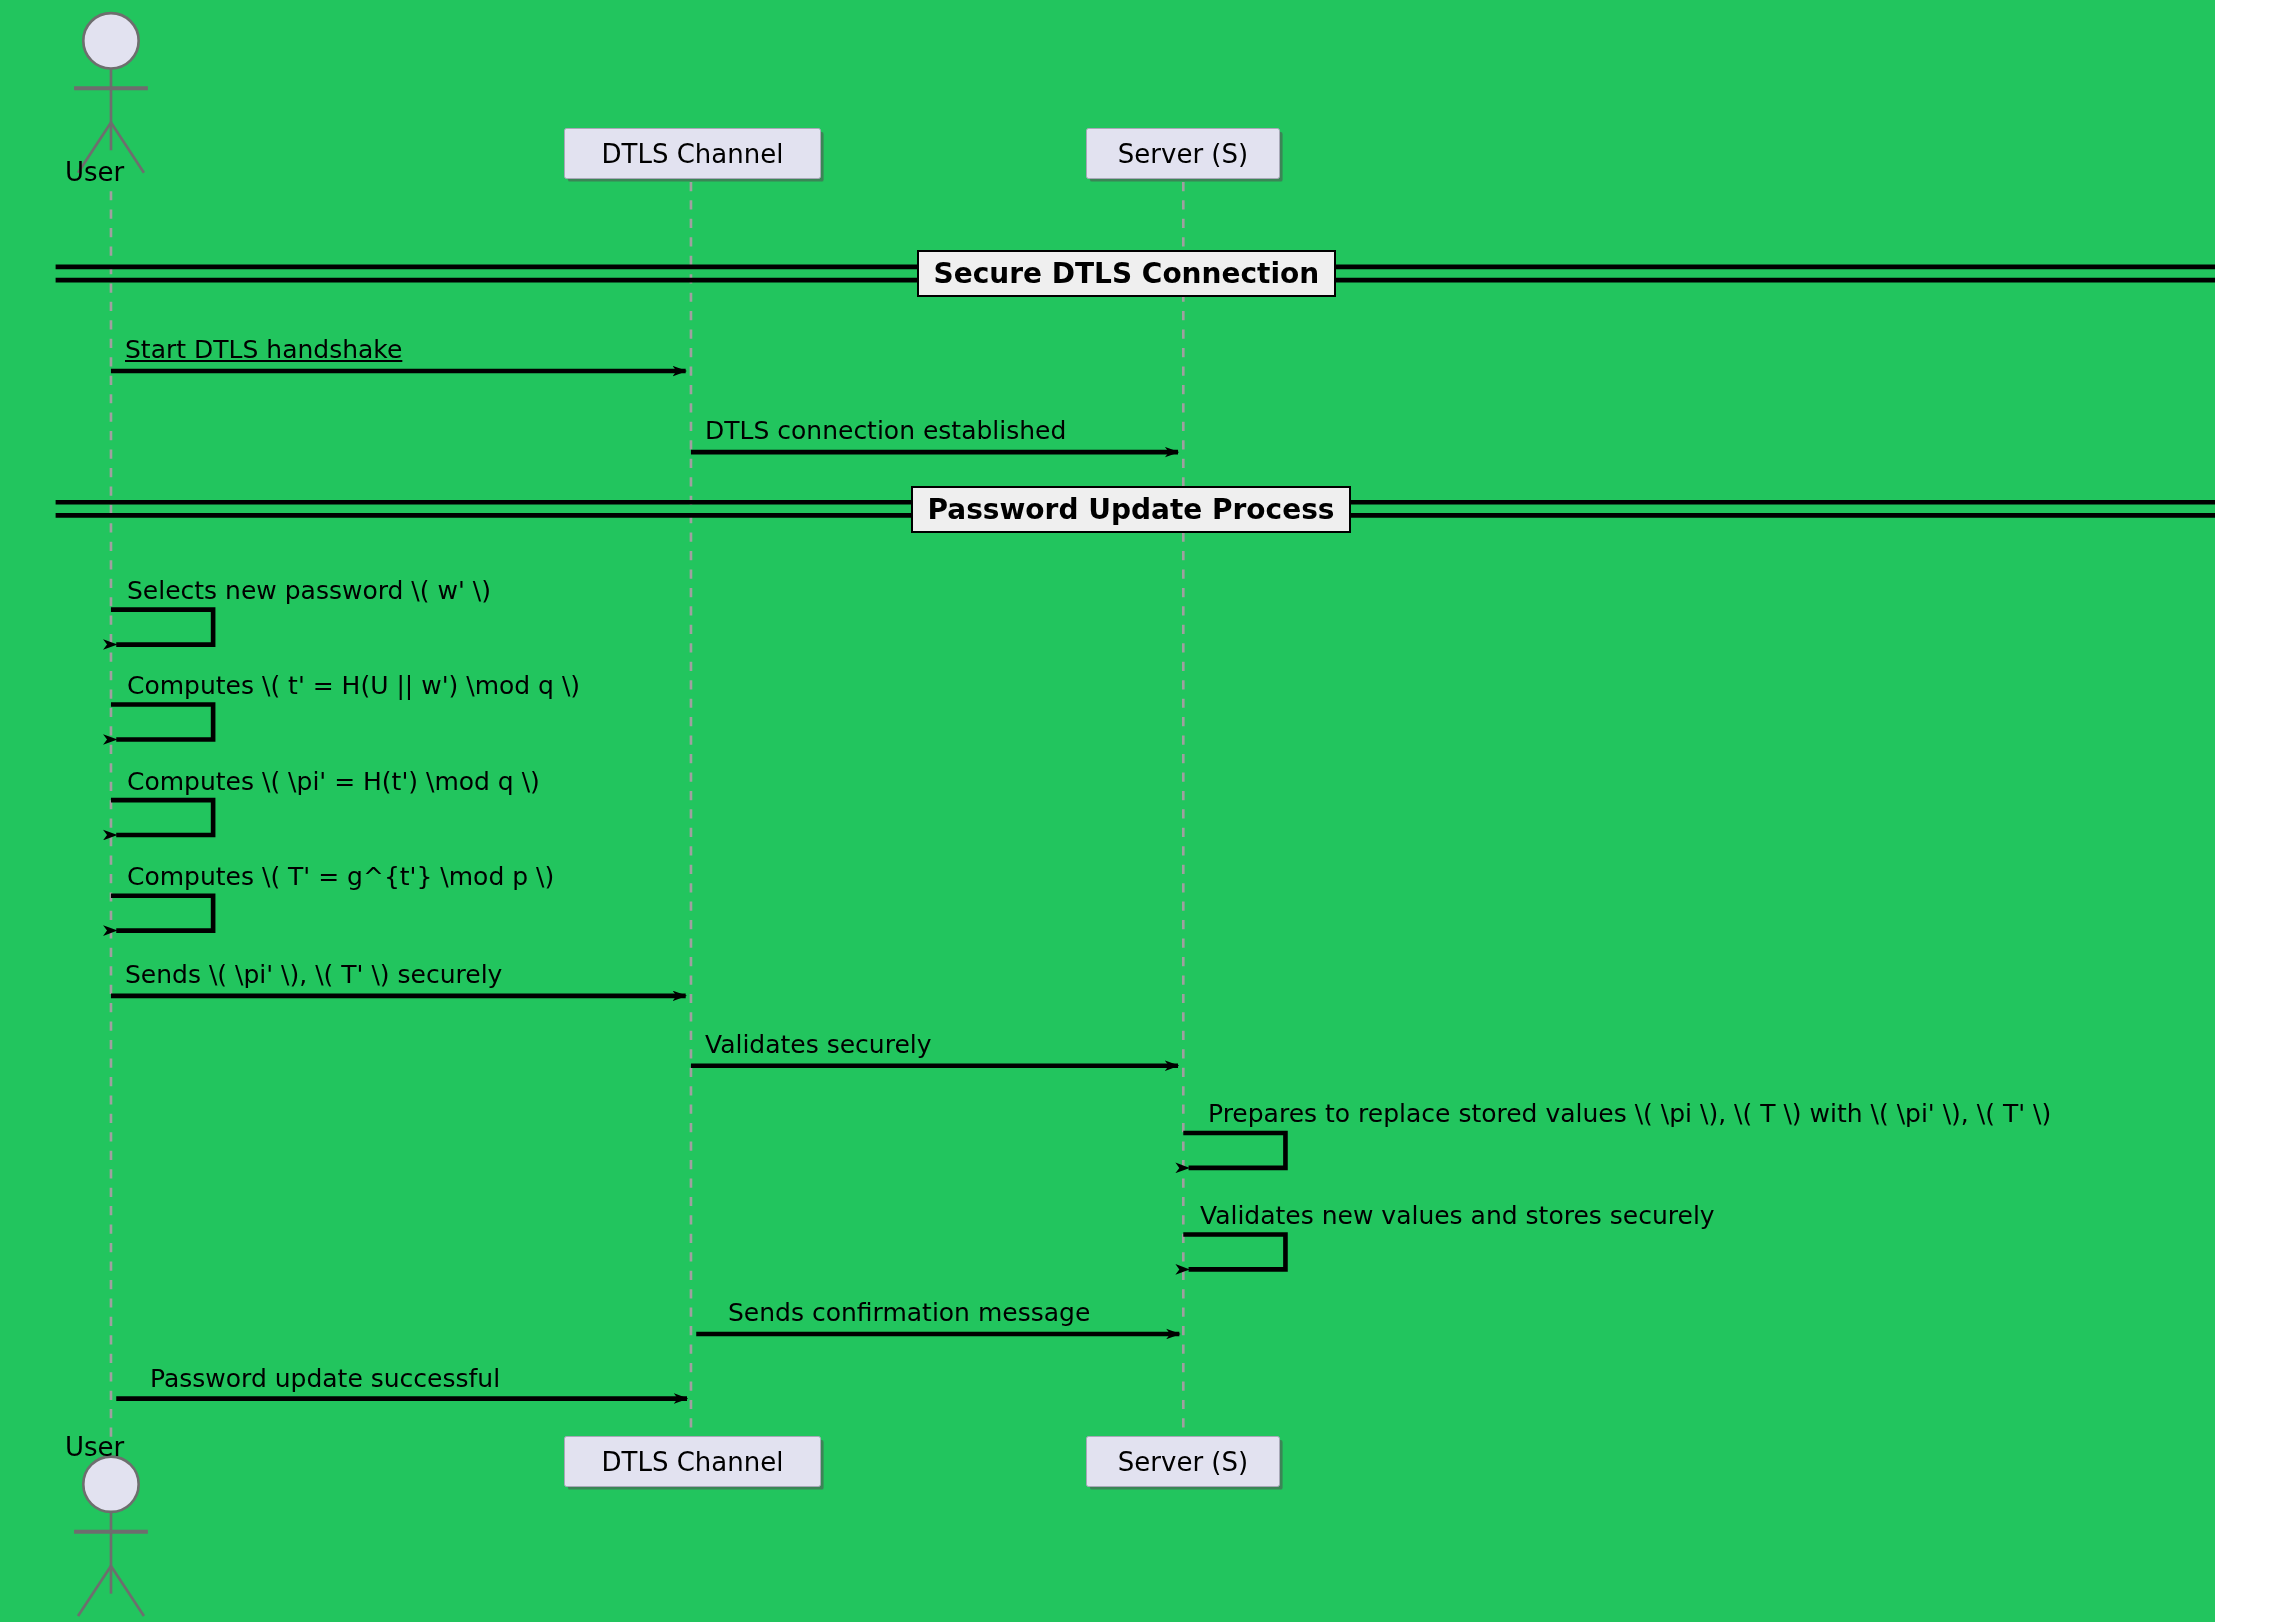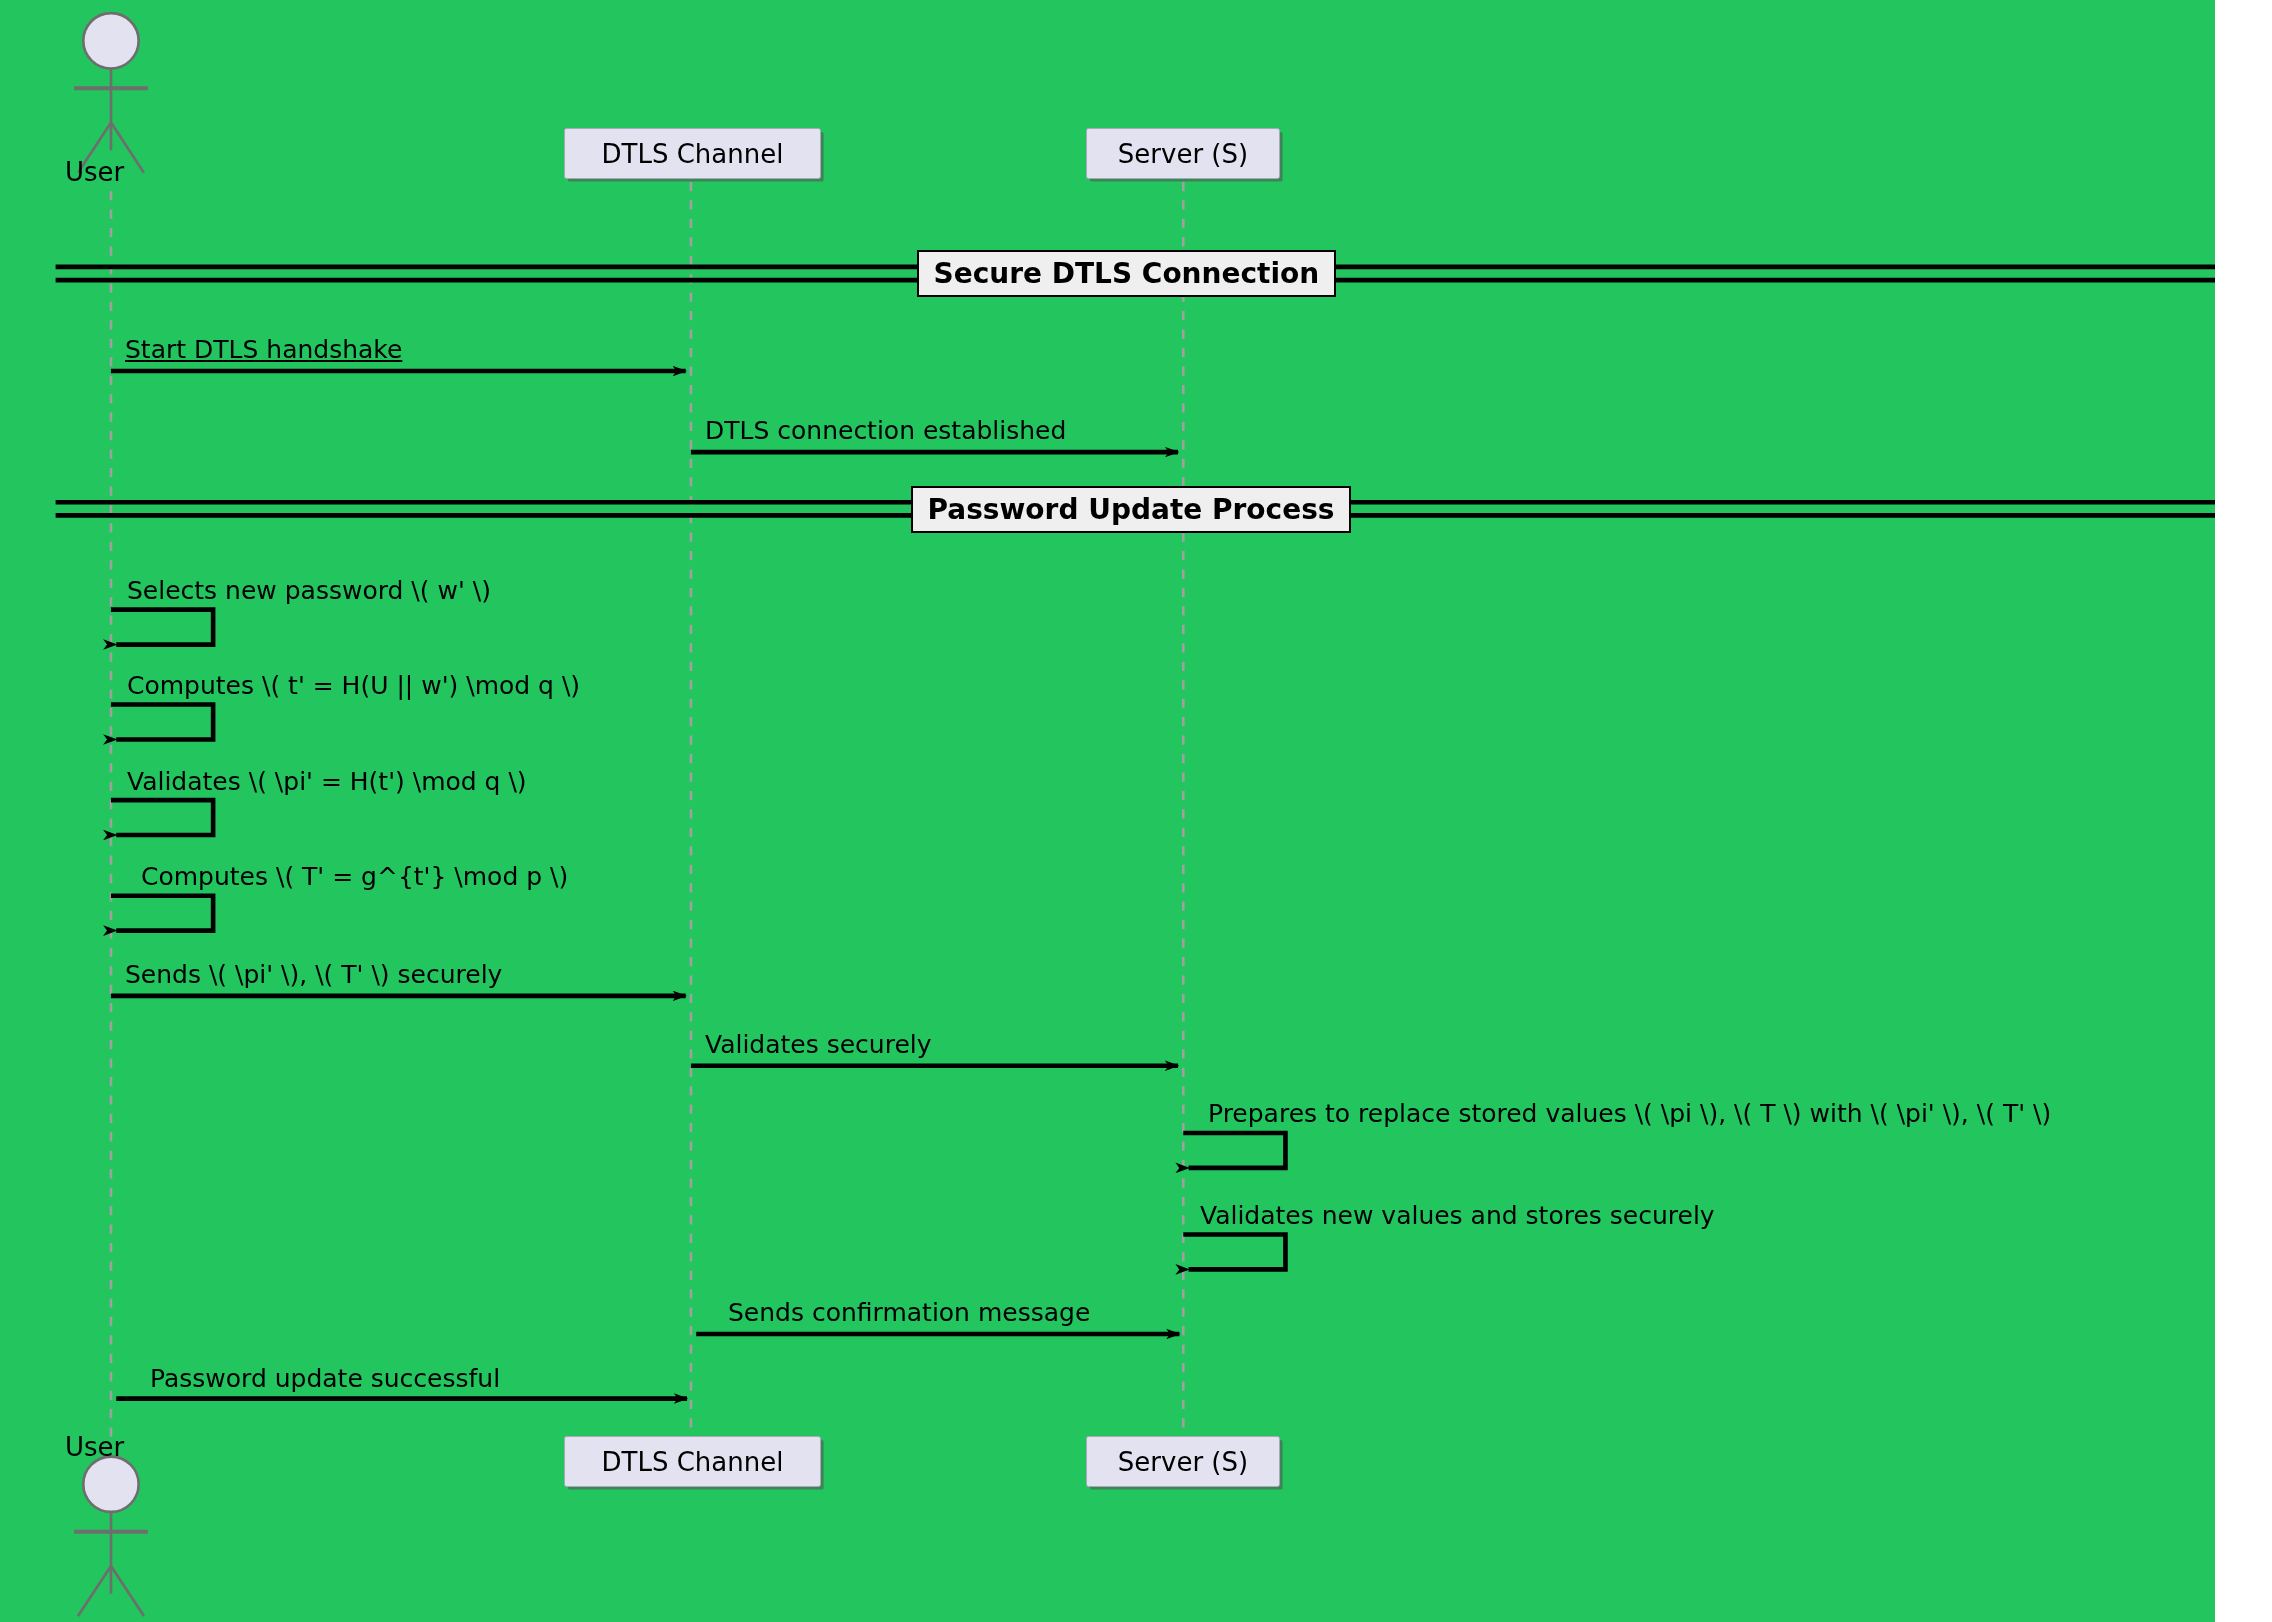--- a/index.html
+++ b/index.html
@@ -180,7 +180,7 @@
 
   <div class="msg-label" style="left:127px; top:671px;">Computes \( t' = H(U || w') \mod q \)</div>
 
-  <div class="msg-label" style="left:127px; top:767px;">Validates \( \pi' = H(t') \mod q \)</div>
+  <div class="msg-label" style="left:127px; top:767px;">Computes \( \pi' = H(t') \mod q \)</div>
 
   <div class="msg-label" style="left:127px; top:862px;margin-left:14px;">Computes \( T' = g^{t'} \mod p \)</div>
 

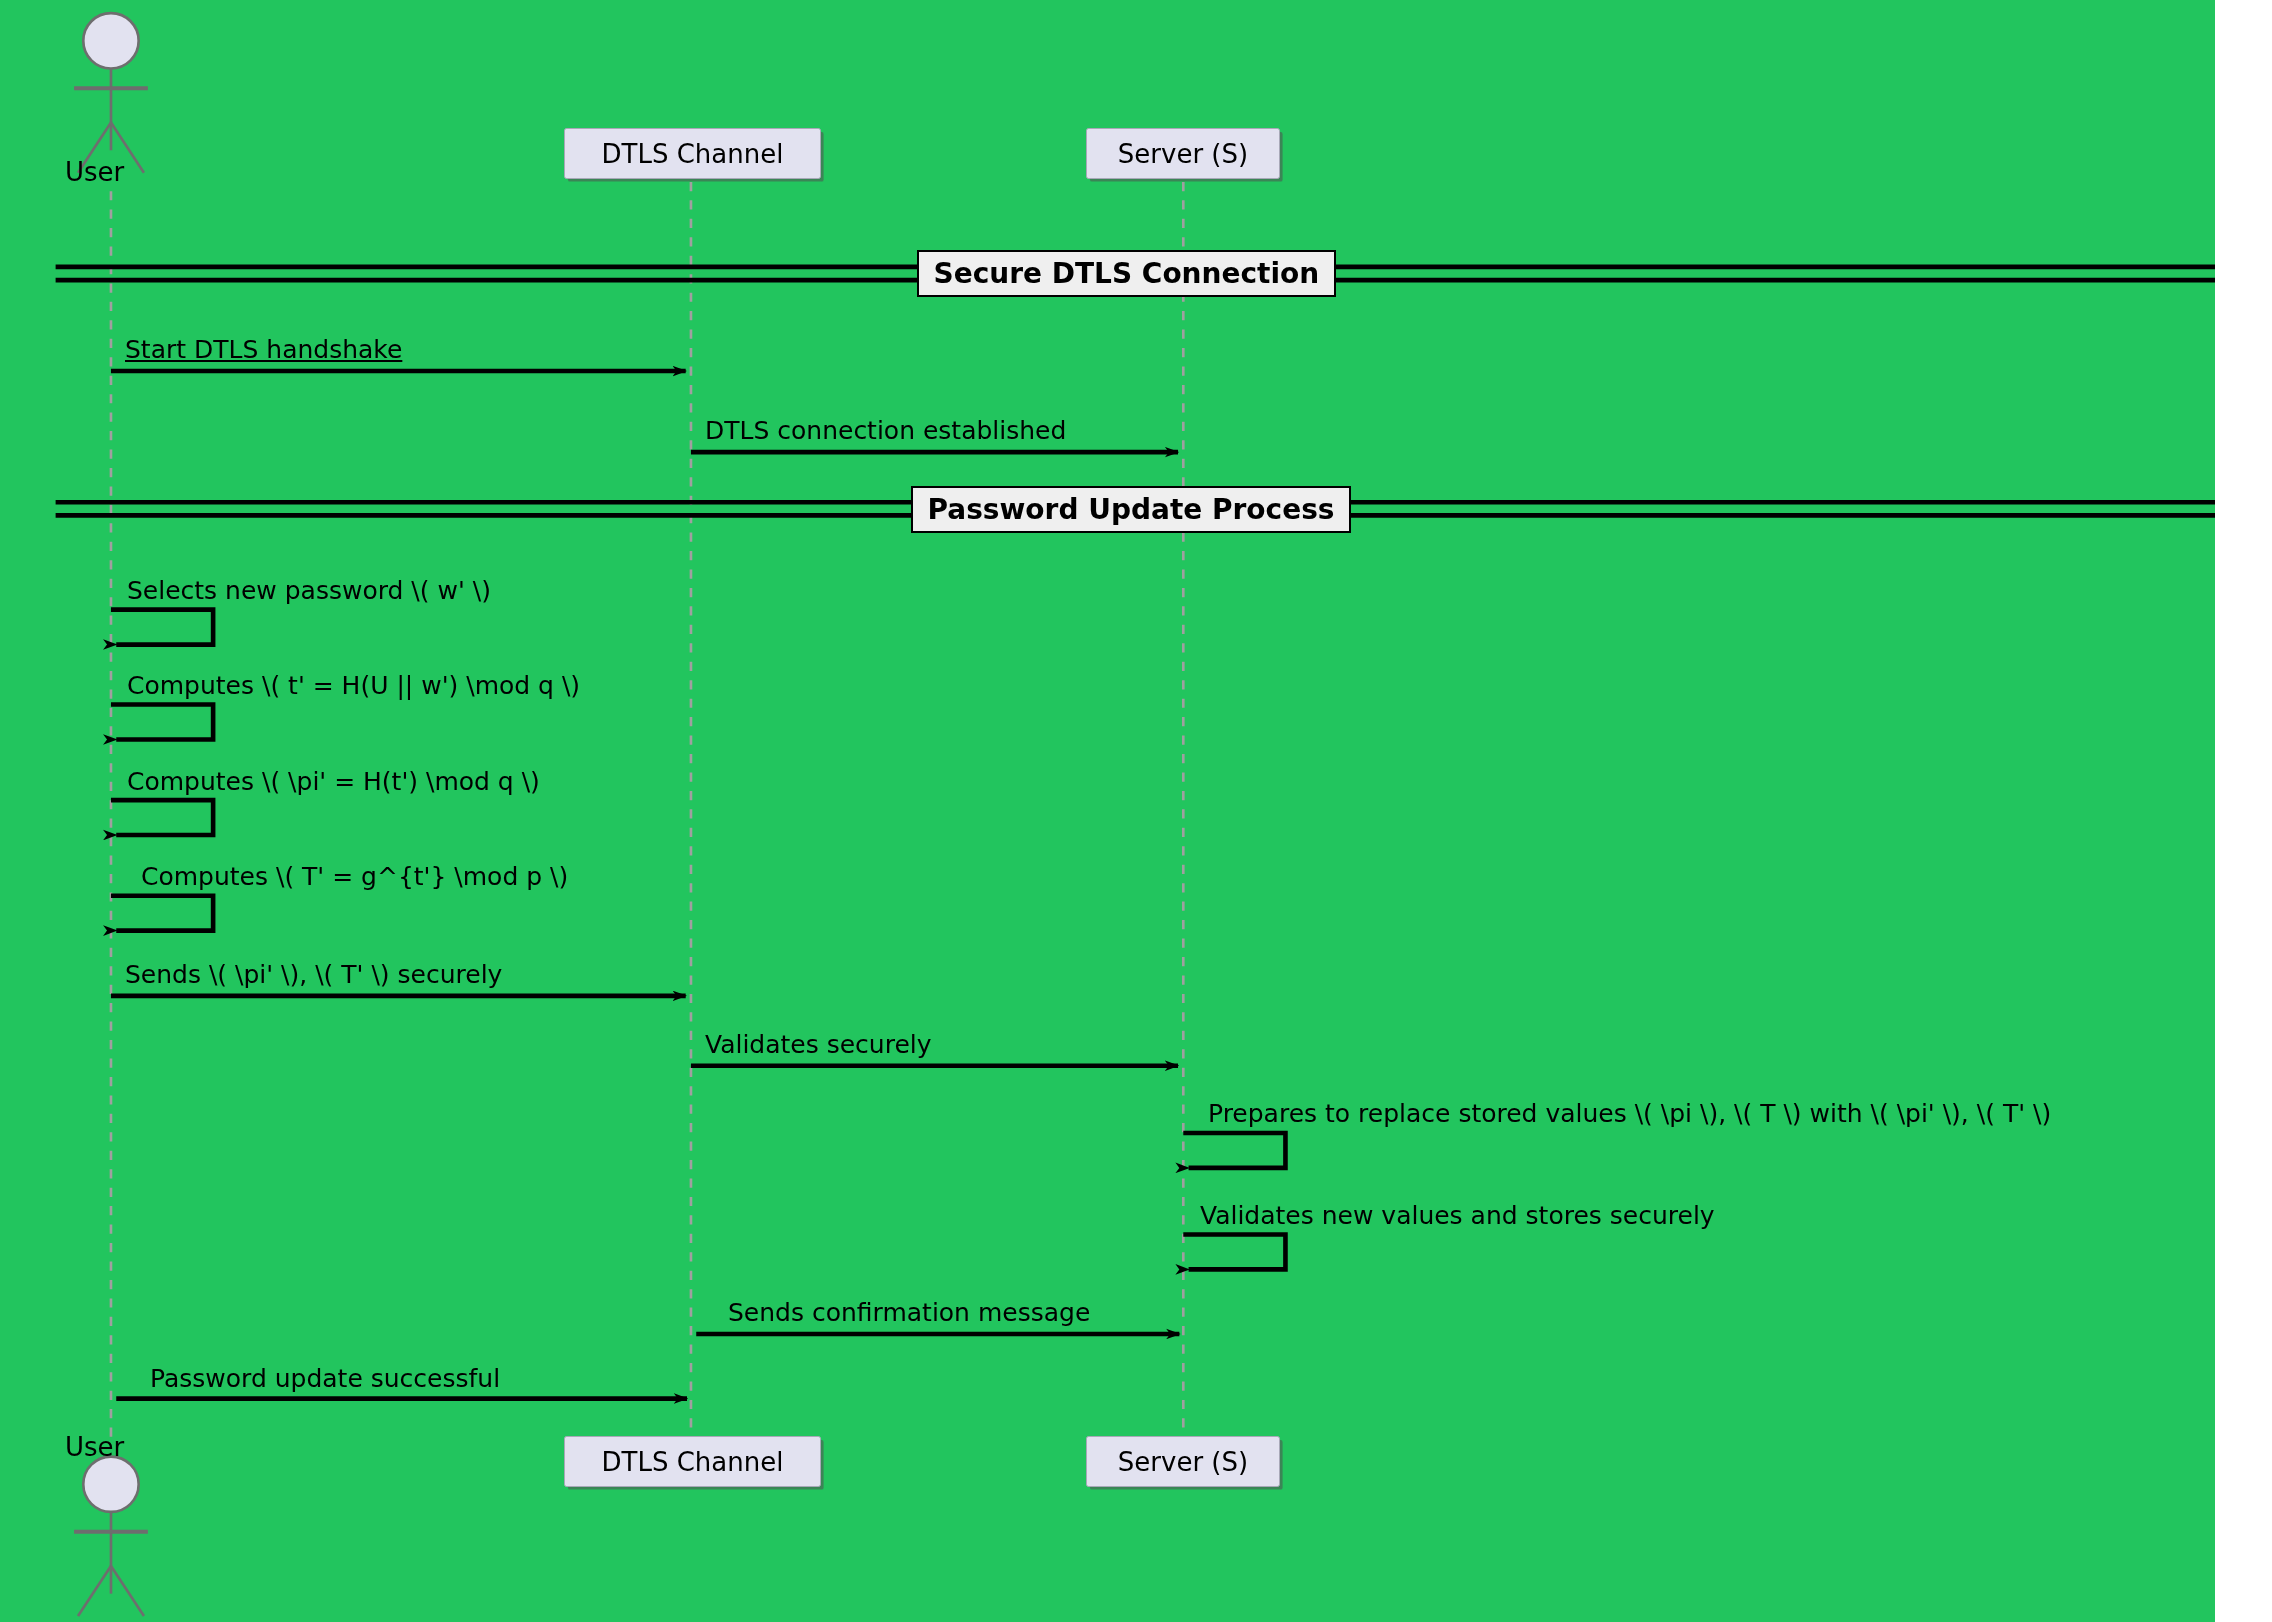--- a/index.html
+++ b/index.html
@@ -182,7 +182,7 @@
 
   <div class="msg-label" style="left:127px; top:767px;">Computes \( \pi' = H(t') \mod q \)</div>
 
-  <div class="msg-label" style="left:127px; top:862px;margin-left:14px;">Computes \( T' = g^{t'} \mod p \)</div>
+  <div class="msg-label" style="left:127px; top:862px;">Computes \( T' = g^{t'} \mod p \)</div>
 
   <div class="msg-label" style="left:125px; top:960px;">Sends \( \pi' \), \( T' \) securely</div>
 

